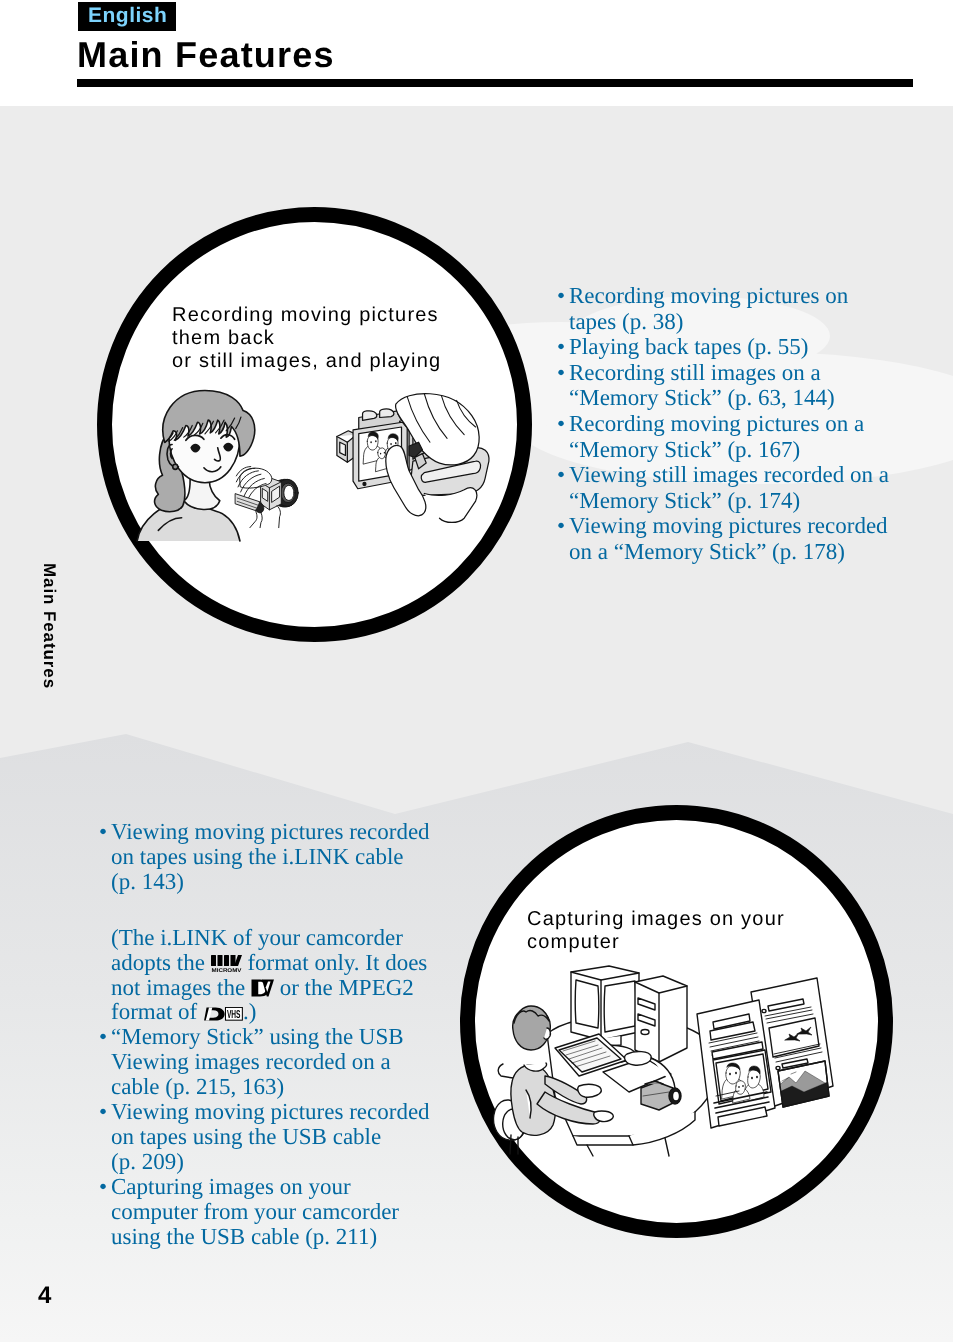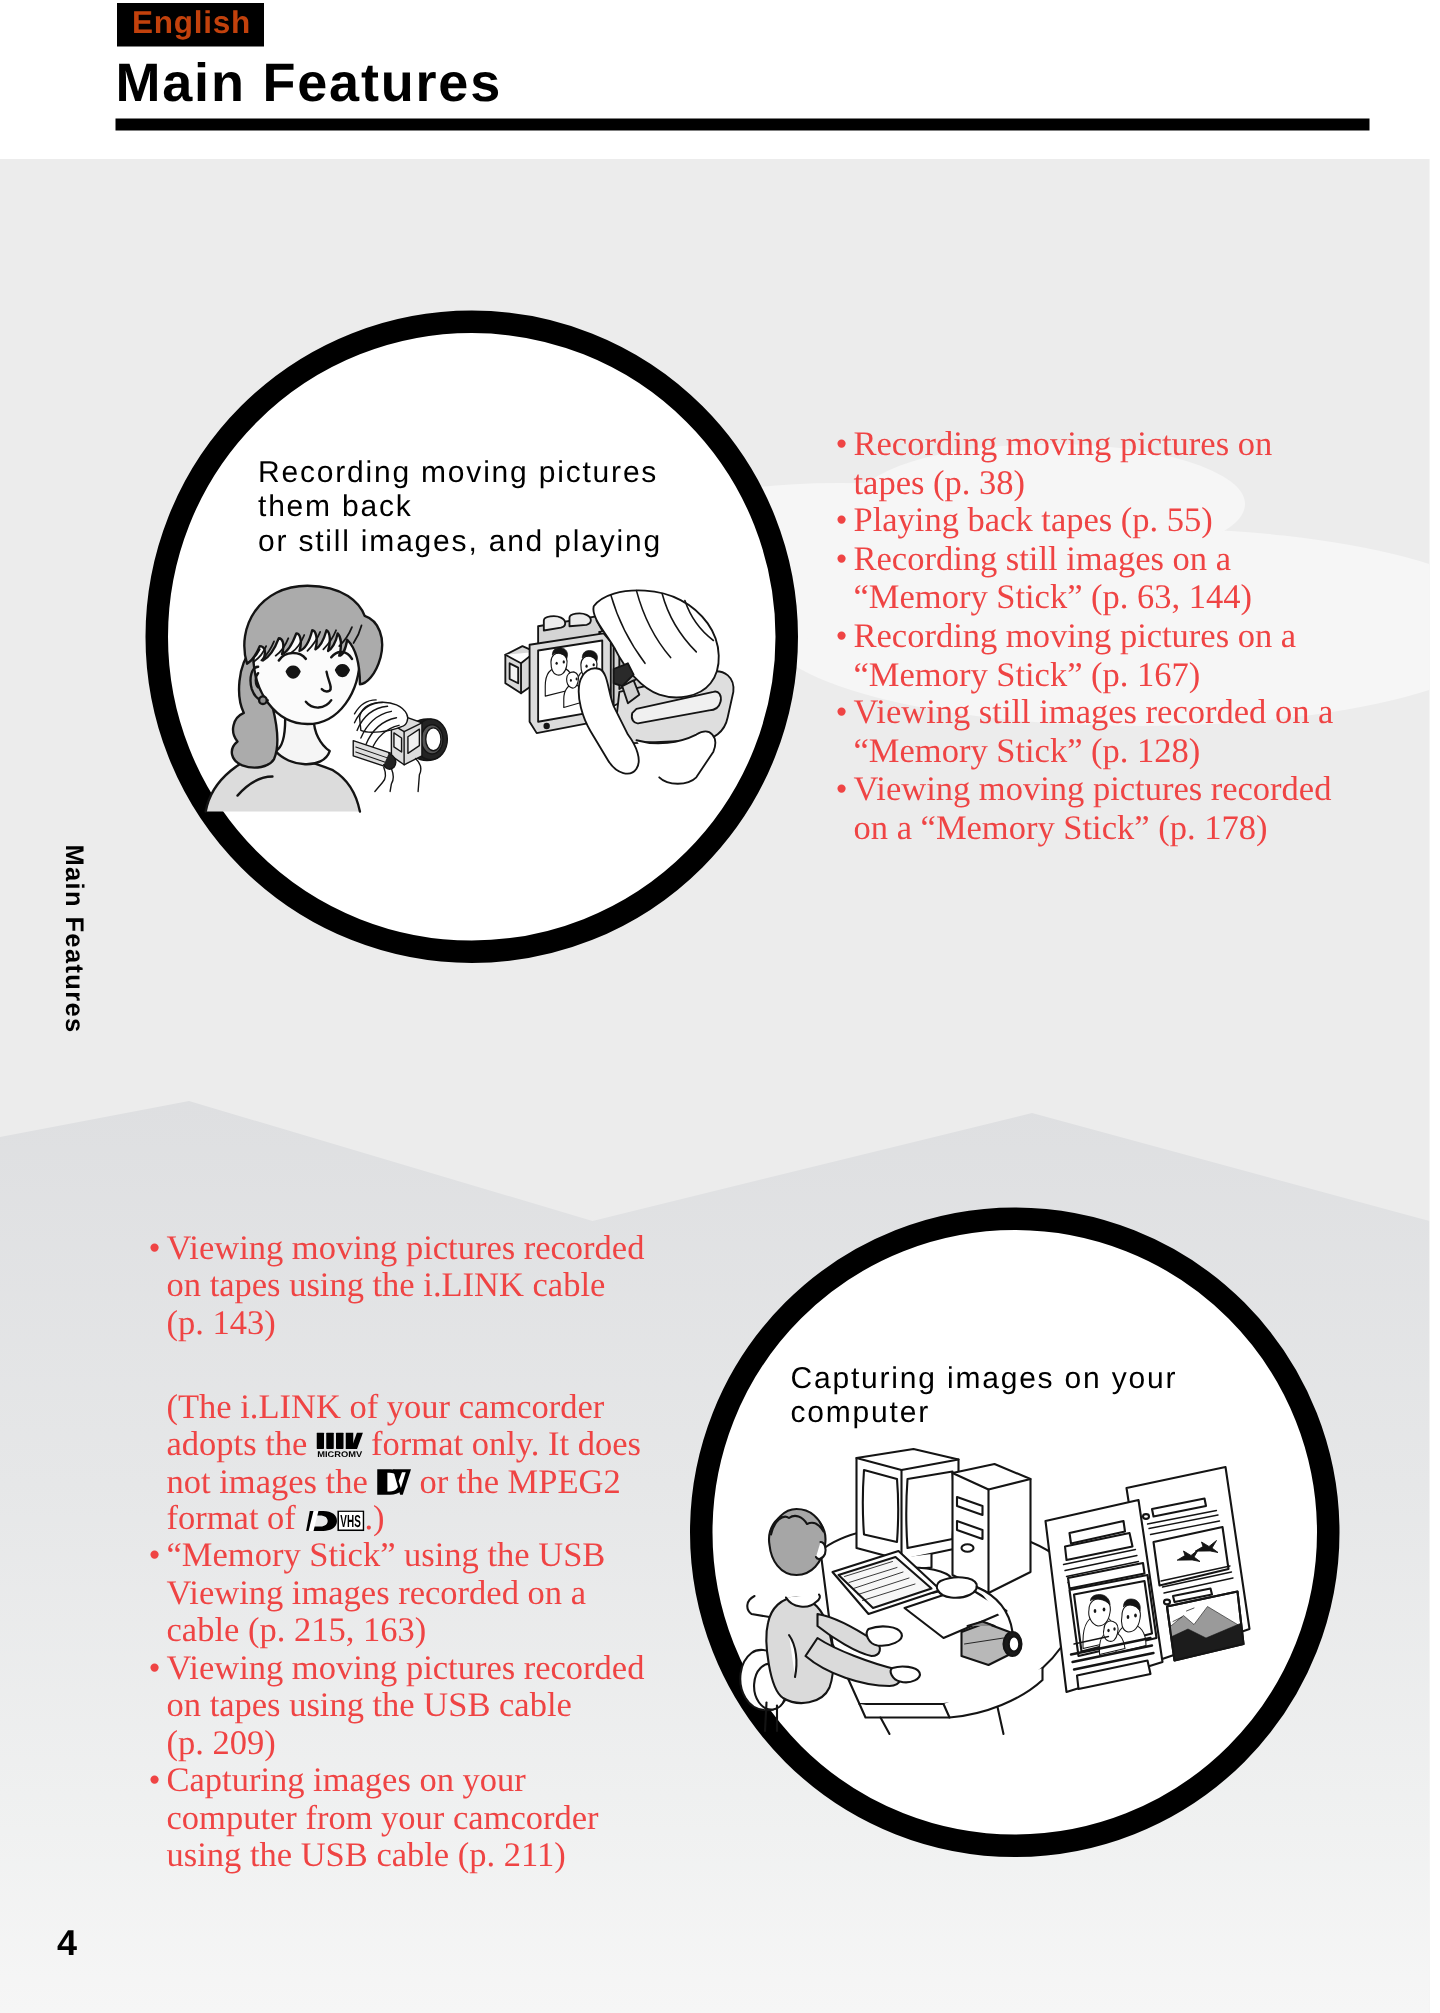--- a/index.html
+++ b/index.html
@@ -11,7 +11,7 @@
   .panel{position:absolute;left:0;top:106px;width:953px;height:1236px;background:#ececec;overflow:hidden;}
   .bg{position:absolute;left:0;top:0;}
   .hdr-rule{position:absolute;left:77px;top:79px;width:836px;height:8px;background:#000;}
-  .lang-badge{position:absolute;left:78px;top:2px;background:#000;color:#c2410c;
+  .lang-badge{position:absolute;left:78px;top:2px;background:#000;color:#7dd3fc;
       font-family:"Liberation Sans",sans-serif;font-weight:bold;font-size:21px;
       letter-spacing:0.5px;padding:4px 9px 6px 10px;line-height:19px;}
   .page-title{position:absolute;left:77px;top:37px;

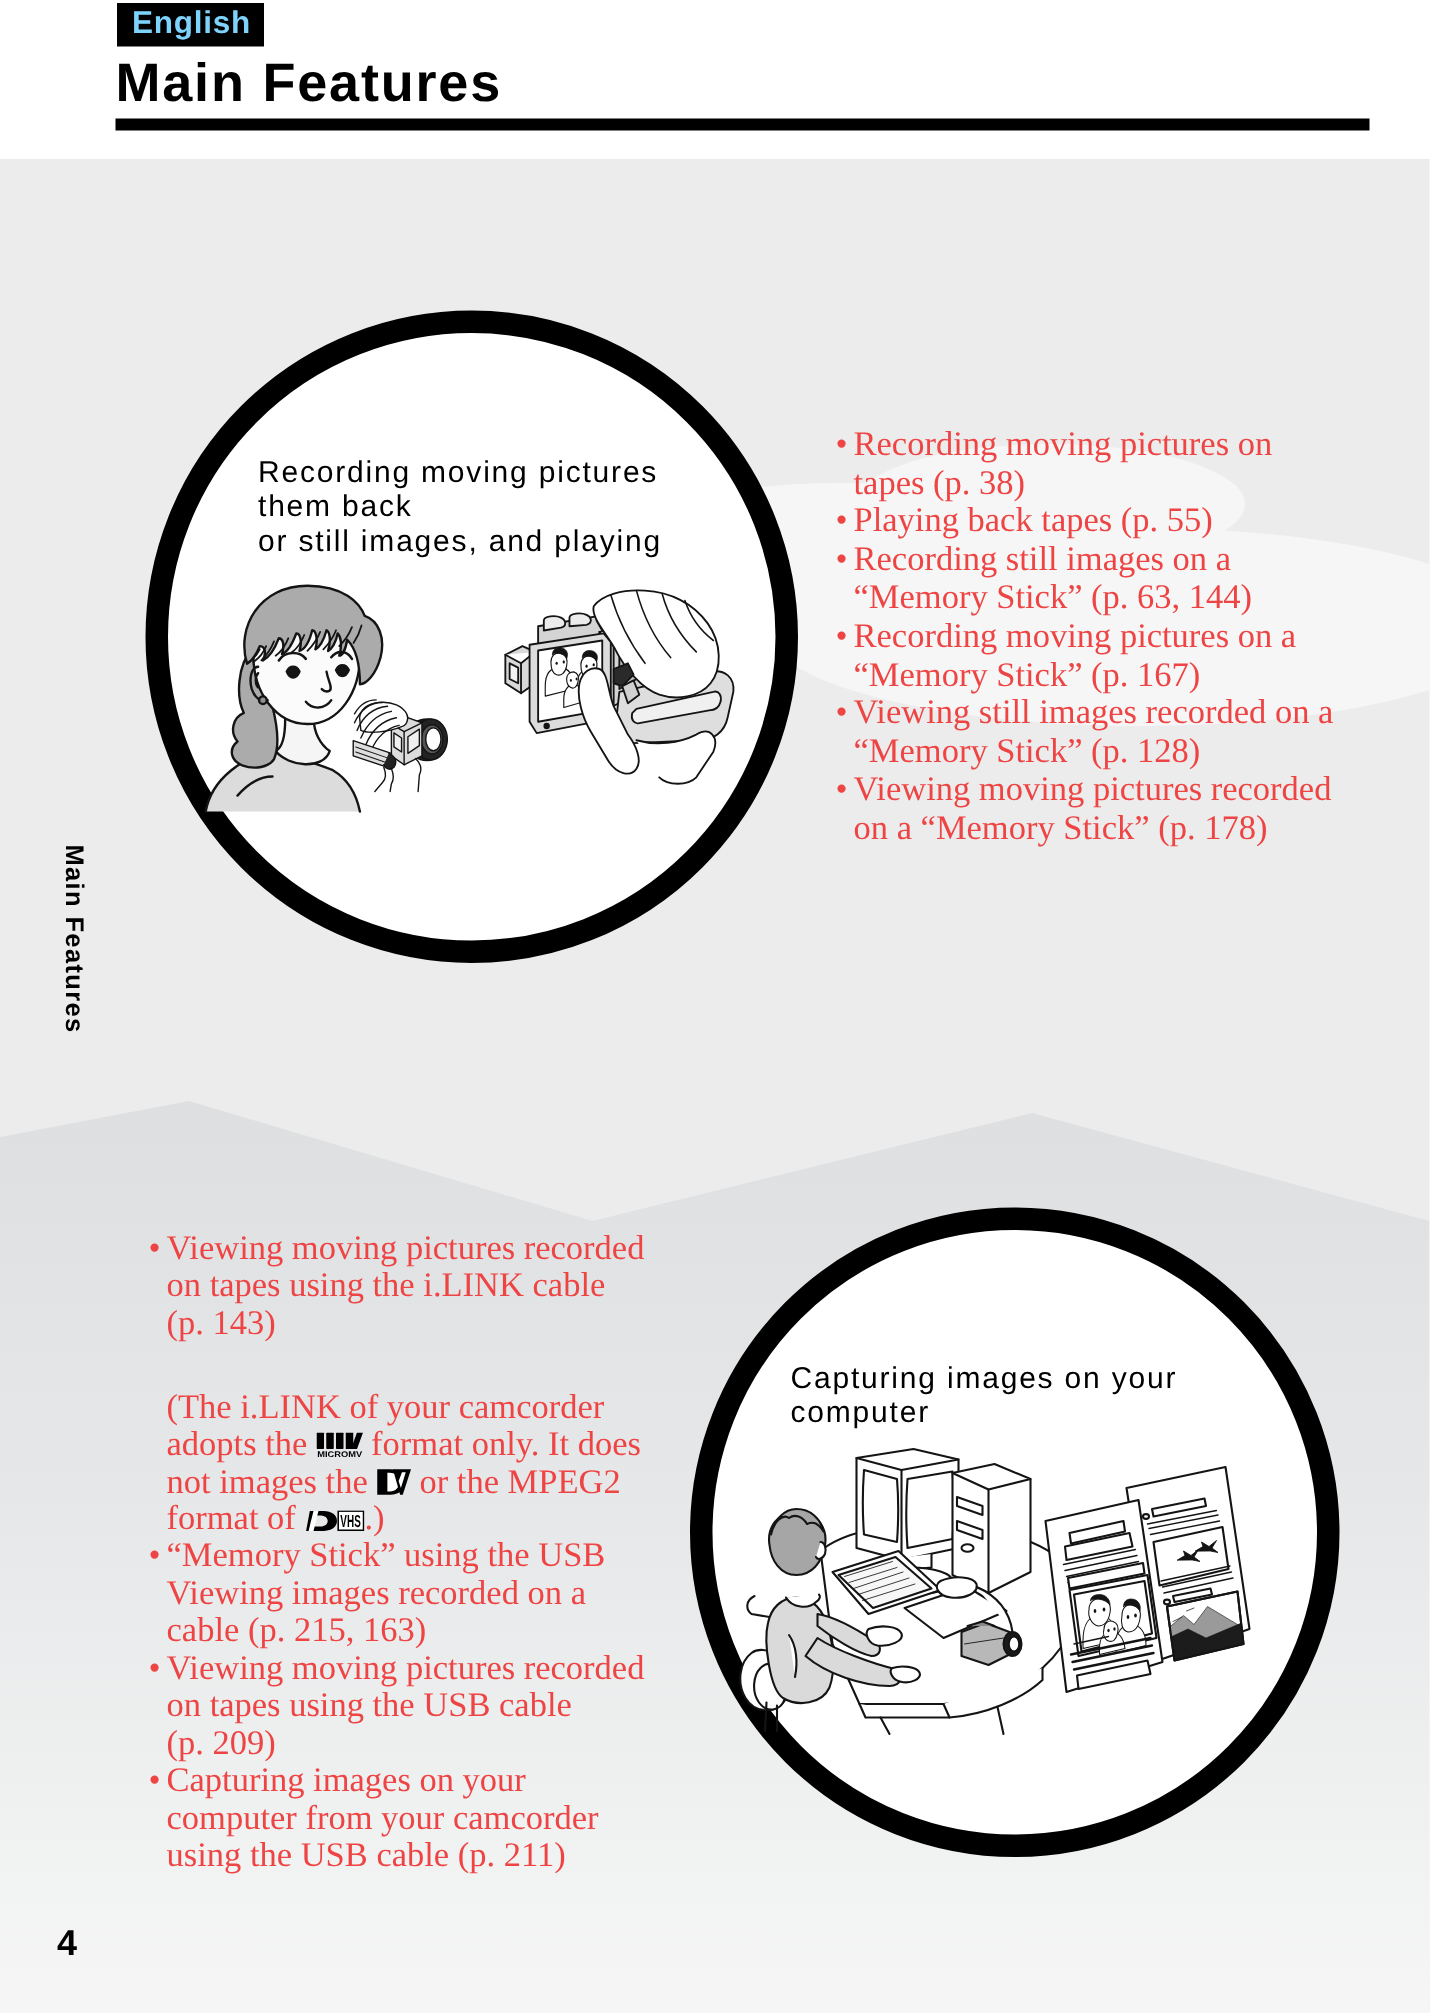--- a/index.html
+++ b/index.html
@@ -22,7 +22,7 @@
       letter-spacing:0.9px;writing-mode:vertical-rl;line-height:17px;}
   .pageno{position:absolute;left:38px;top:1282px;
       font-family:"Liberation Sans",sans-serif;font-weight:bold;font-size:24px;}
-  .bullets{position:absolute;font-size:23px;line-height:25.6px;color:#ef4444;}
+  .bullets{position:absolute;font-size:23px;line-height:25.6px;color:#0369a1;}
   .bullets li{list-style:none;position:relative;padding-left:12px;}
   .bullets ul{margin:0;padding:0;}
   .bullets li:before{content:"\2022";position:absolute;left:0;top:0;}

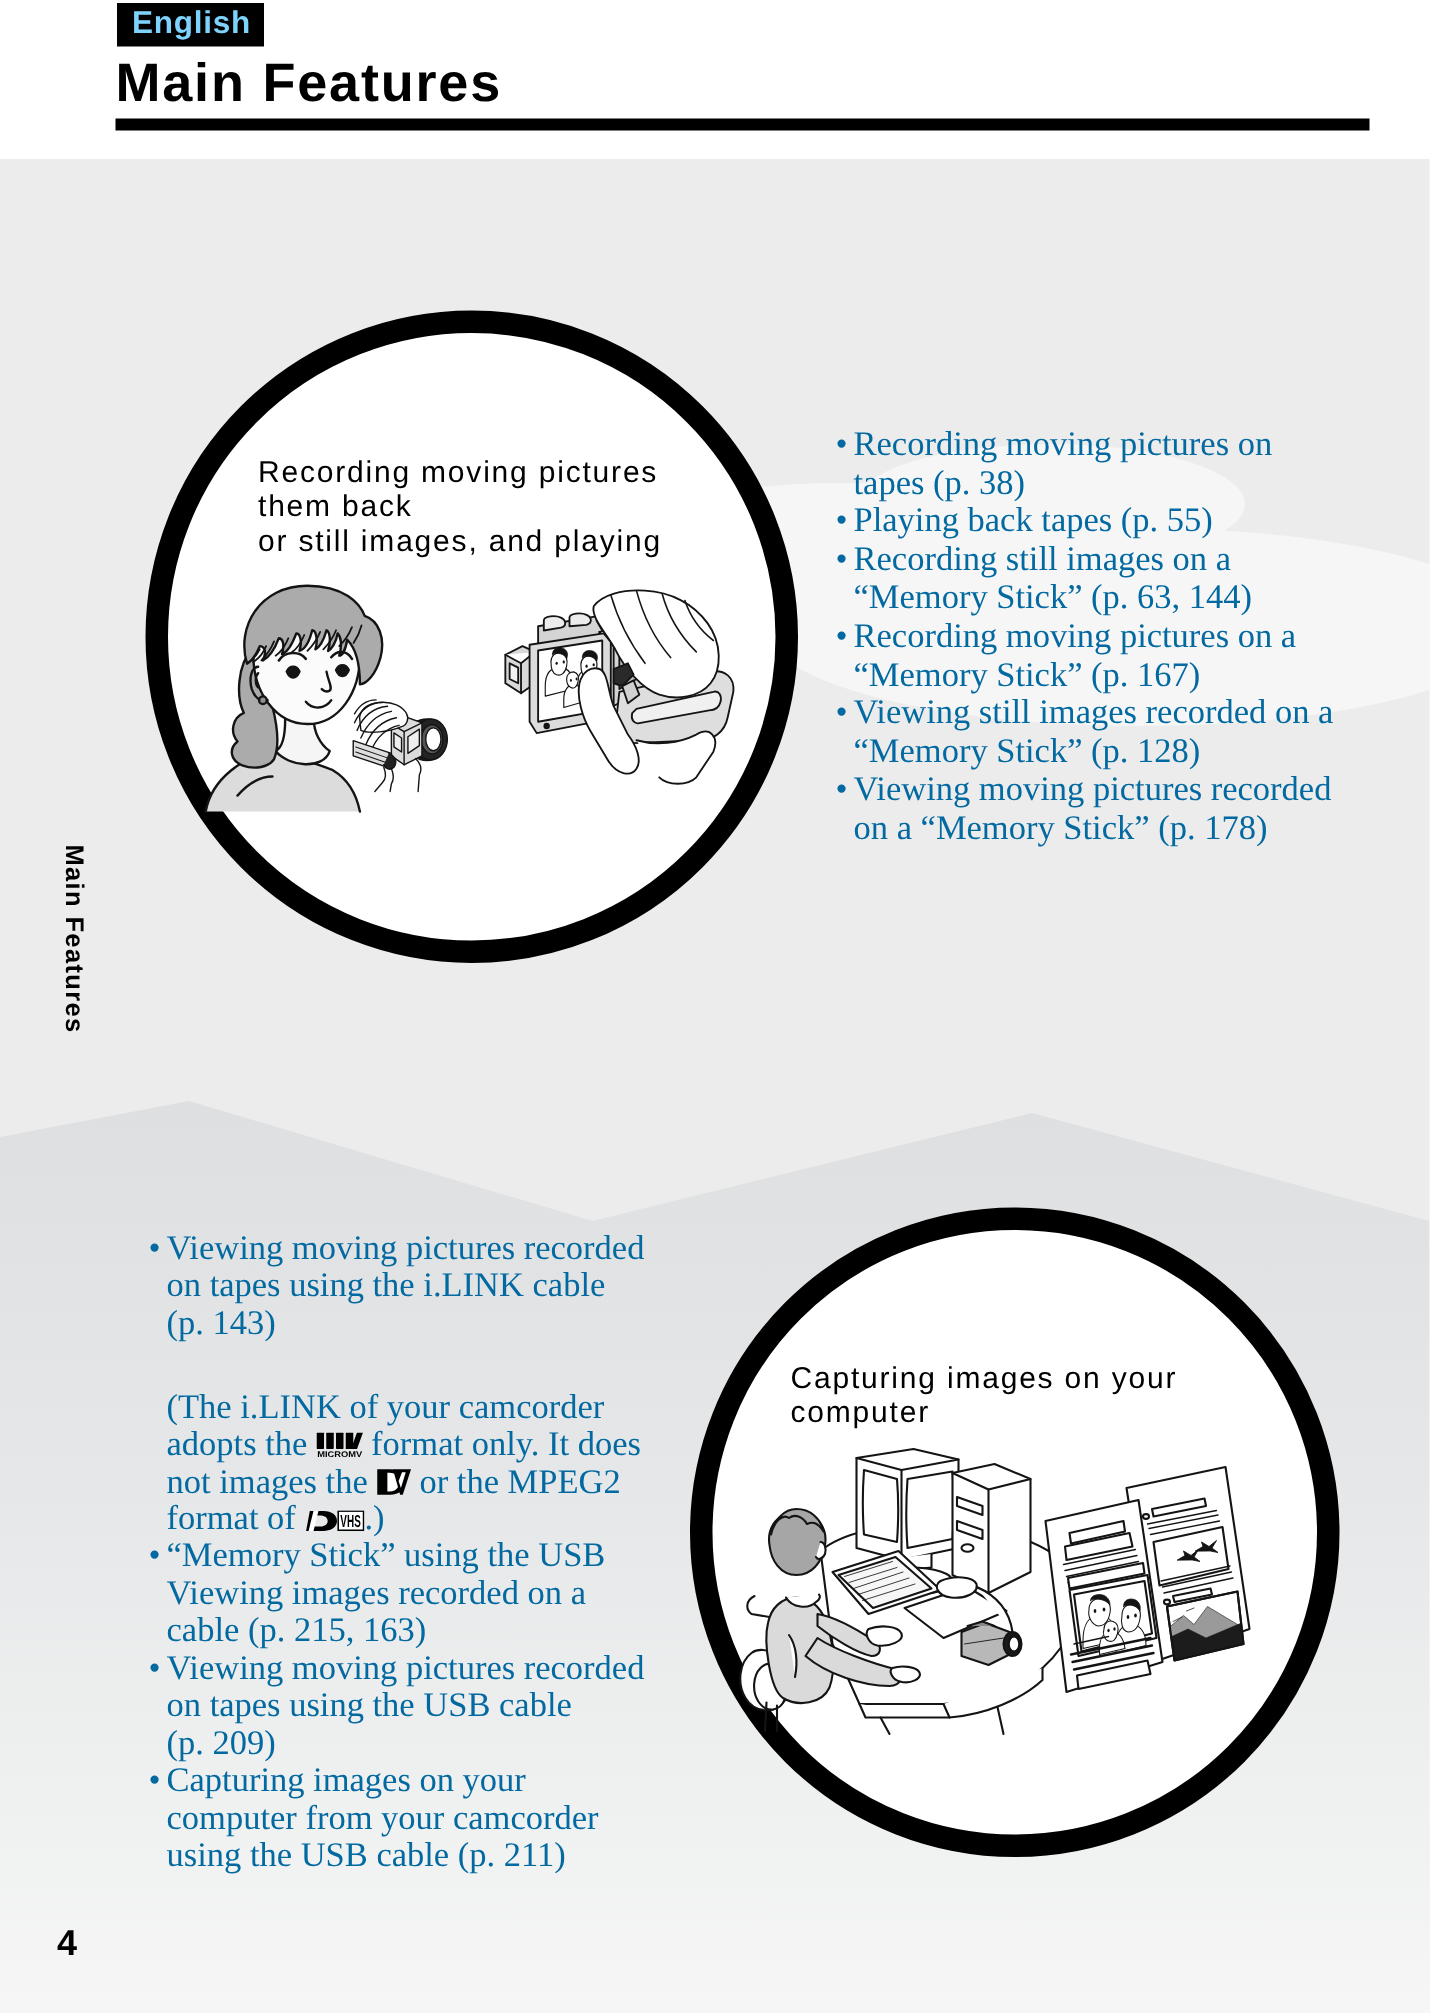--- a/index.html
+++ b/index.html
@@ -331,7 +331,7 @@
         </li>
         <li>
           <div>Viewing still images recorded on a</div>
-          <div>“Memory Stick” (p. 128)</div>
+          <div>“Memory Stick” (p. 174)</div>
         </li>
         <li>
           <div>Viewing moving pictures recorded</div>

